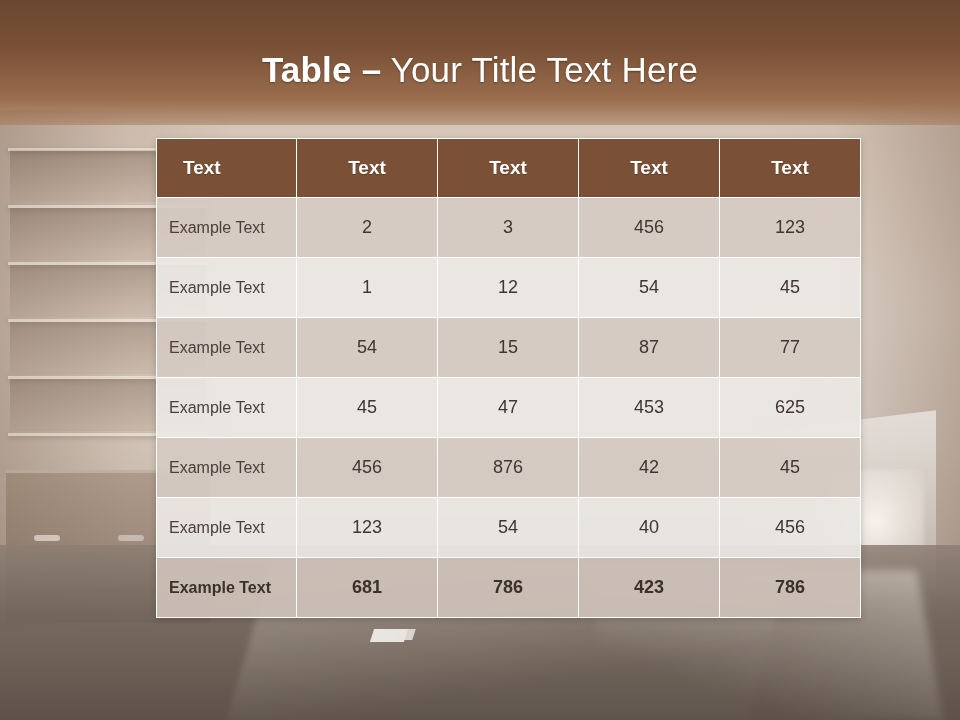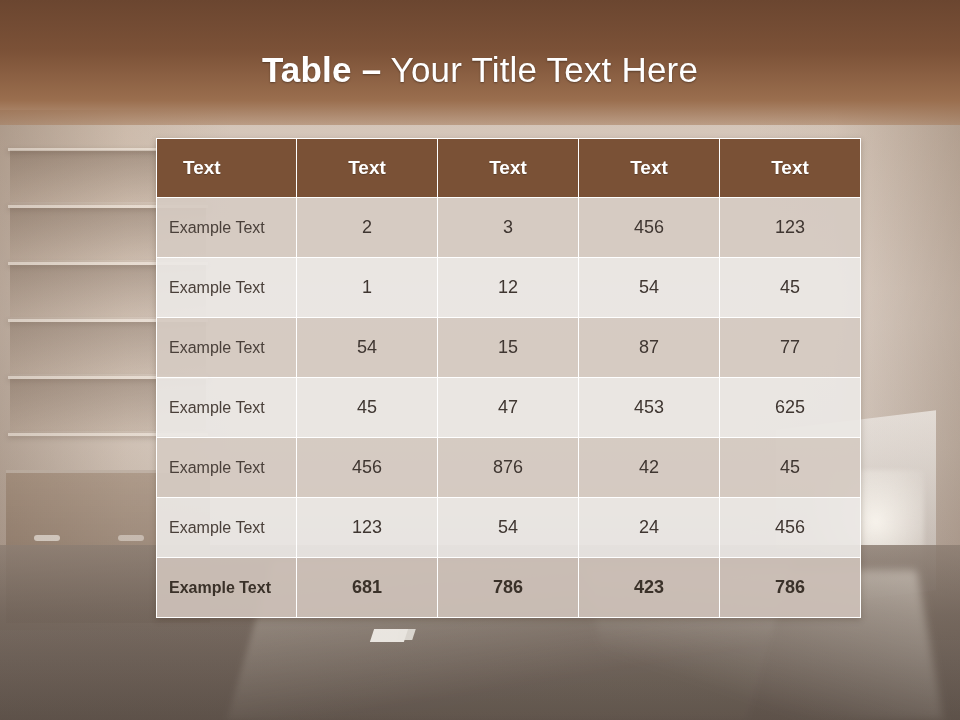--- a/index.html
+++ b/index.html
@@ -304,7 +304,7 @@
           <td>Example Text</td>
           <td>123</td>
           <td>54</td>
-          <td>24</td>
+          <td>40</td>
           <td>456</td>
         </tr>
         <tr class="total">

